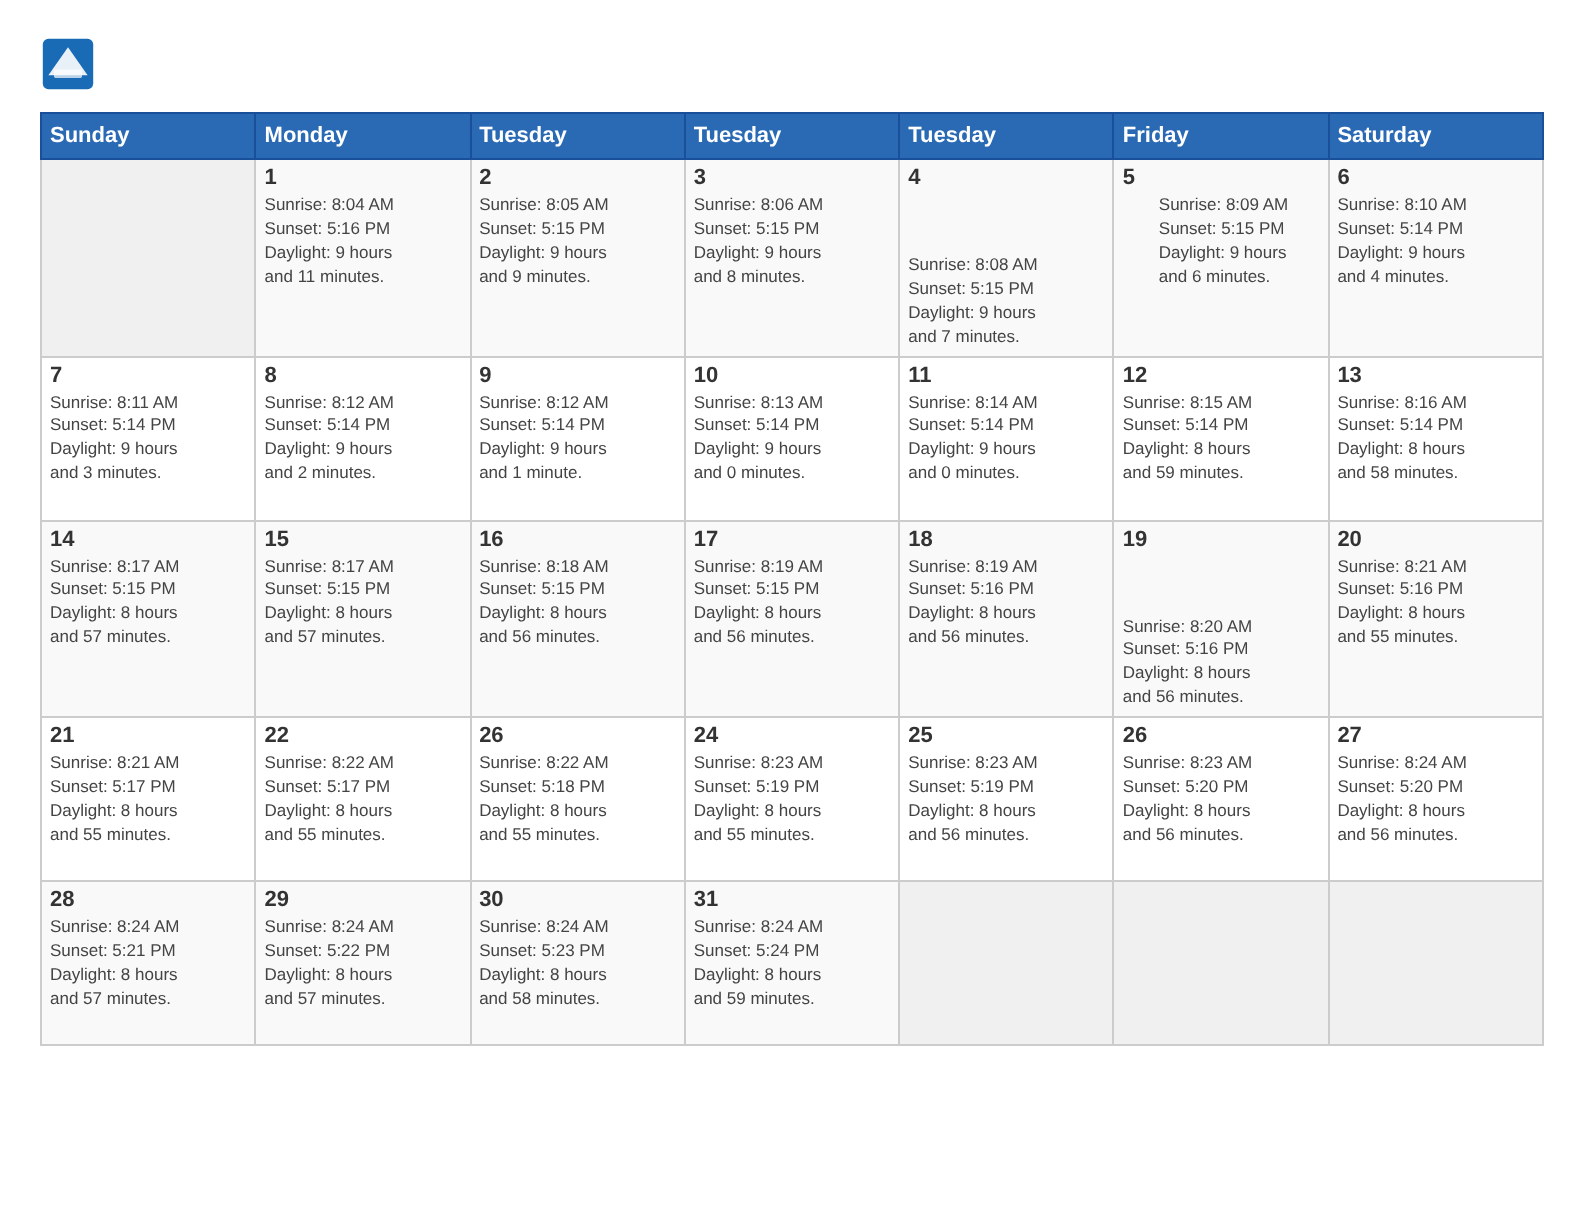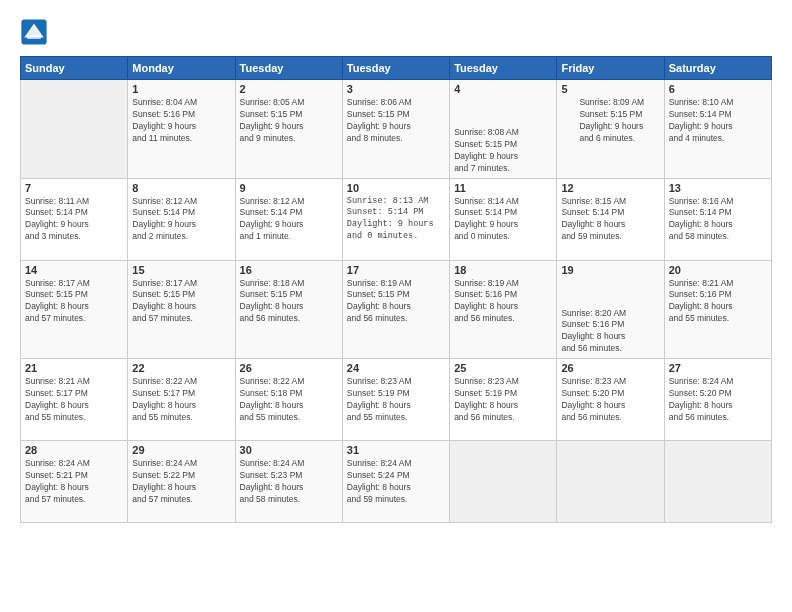--- a/index.html
+++ b/index.html
@@ -206,7 +206,7 @@
           </td>
           <td>
             <span class="day-num">10</span>
-            <div class="cell-info" style="white-space: pre-line; font-family: Liberation Mono, monospace;">Sunrise: 8:13 AM
+            <div class="cell-info" style="white-space: pre-line;">Sunrise: 8:13 AM
 Sunset: 5:14 PM
 Daylight: 9 hours
 and 0 minutes.</div>

